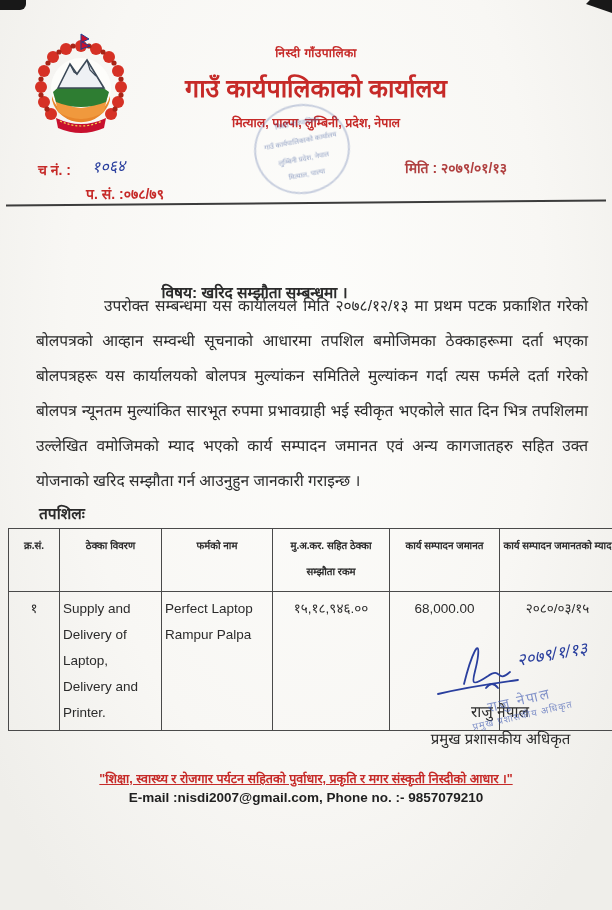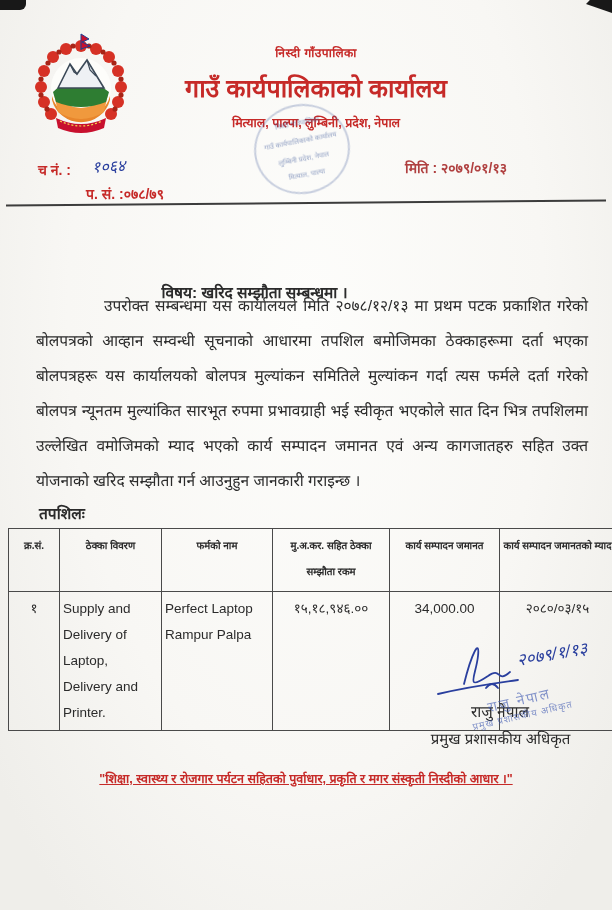--- a/index.html
+++ b/index.html
@@ -160,7 +160,7 @@
         <td>Supply and Delivery of Laptop, Delivery and Printer.</td>
         <td>Perfect Laptop Rampur Palpa</td>
         <td class="tnum">१५,१८,९४६.००</td>
-        <td class="tnum">34,000.00</td>
+        <td class="tnum">68,000.00</td>
         <td class="tnum">२०८०/०३/१५</td>
 
       </tr>

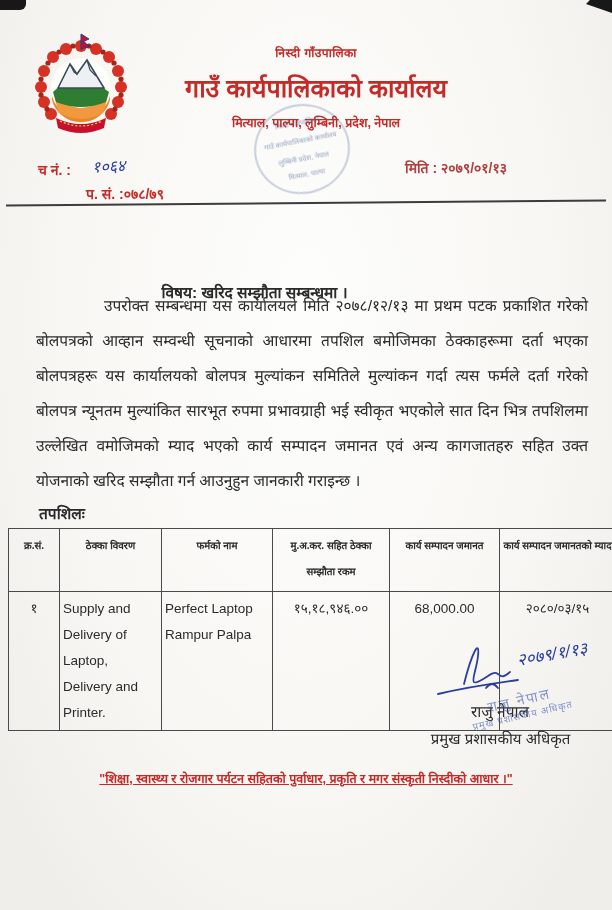--- a/index.html
+++ b/index.html
@@ -186,6 +186,7 @@
   </div>
 
   <div class="abs footer-slogan red center">"शिक्षा, स्वास्थ्य र रोजगार पर्यटन सहितको पुर्वाधार, प्रकृति र मगर संस्कृती निस्दीको आधार ।"</div>
+  <div class="abs footer-contact center">E-mail :nisdi2007@gmail.com, Phone no. :- 9857079210</div>
 
 </div>
 

